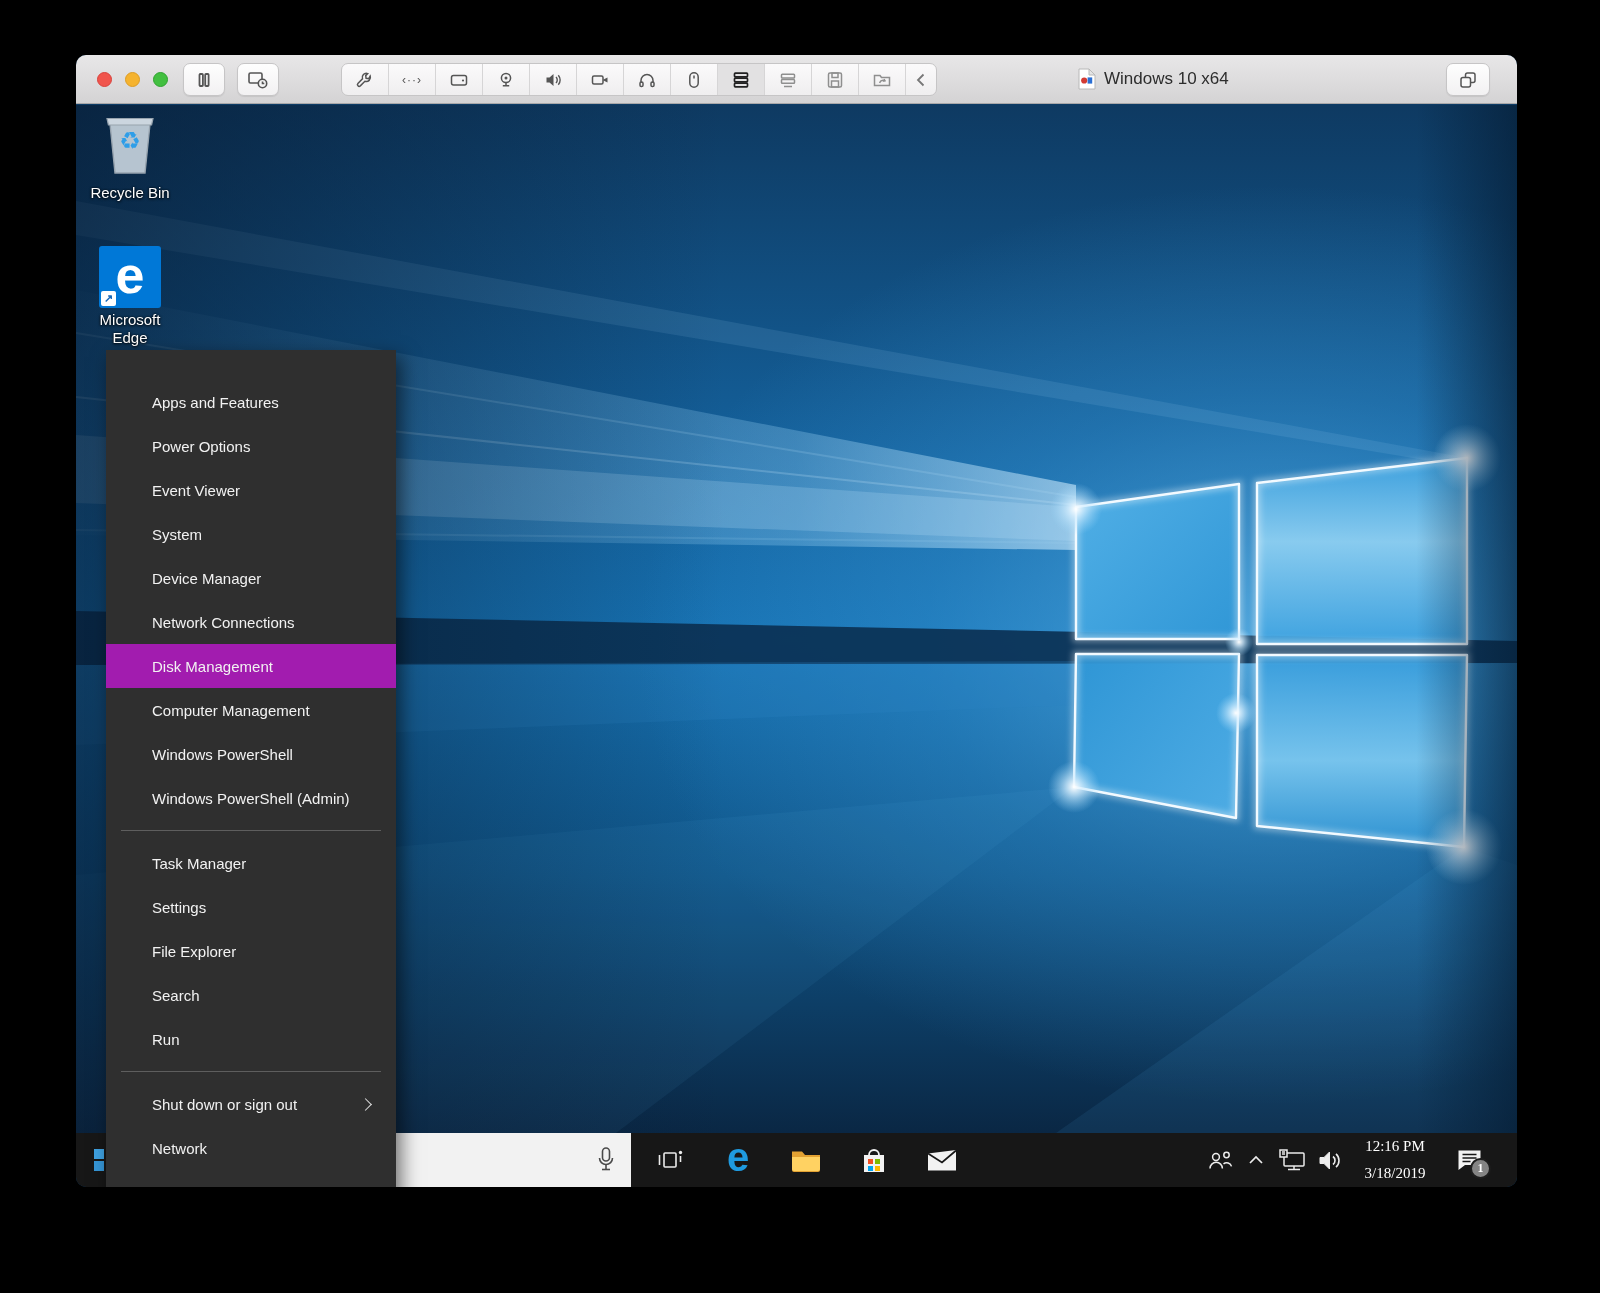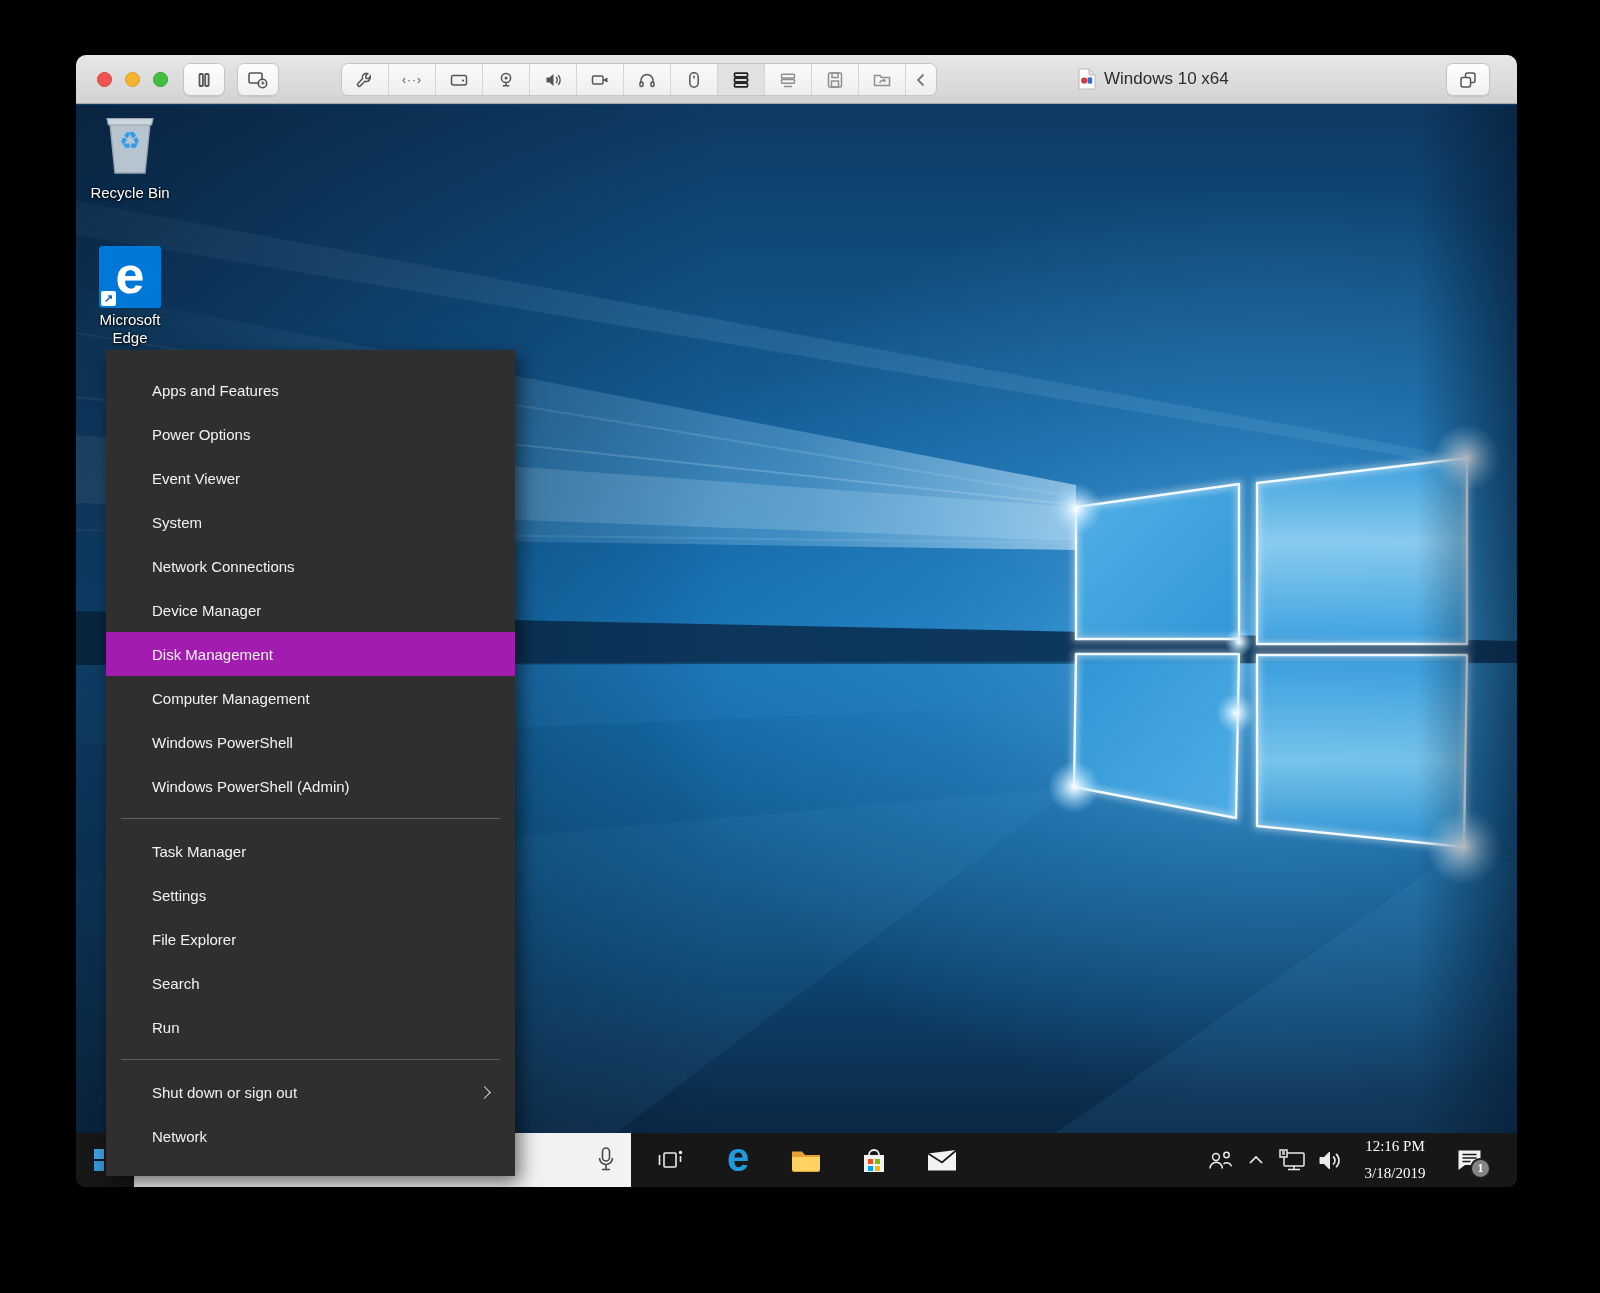--- a/index.html
+++ b/index.html
@@ -84,8 +84,8 @@
 
   
   .winx {
-    position:absolute; left:30px; top:245px; width:409px;
-    background:#2f2f2f; padding:18px 0; z-index:40;
+    position:absolute; left:30px; top:245px; width:290px;
+    background:#2f2f2f; padding:30px 0; z-index:40;
     box-shadow:5px 7px 18px rgba(0,0,0,.55);
   }
   .winx-item {

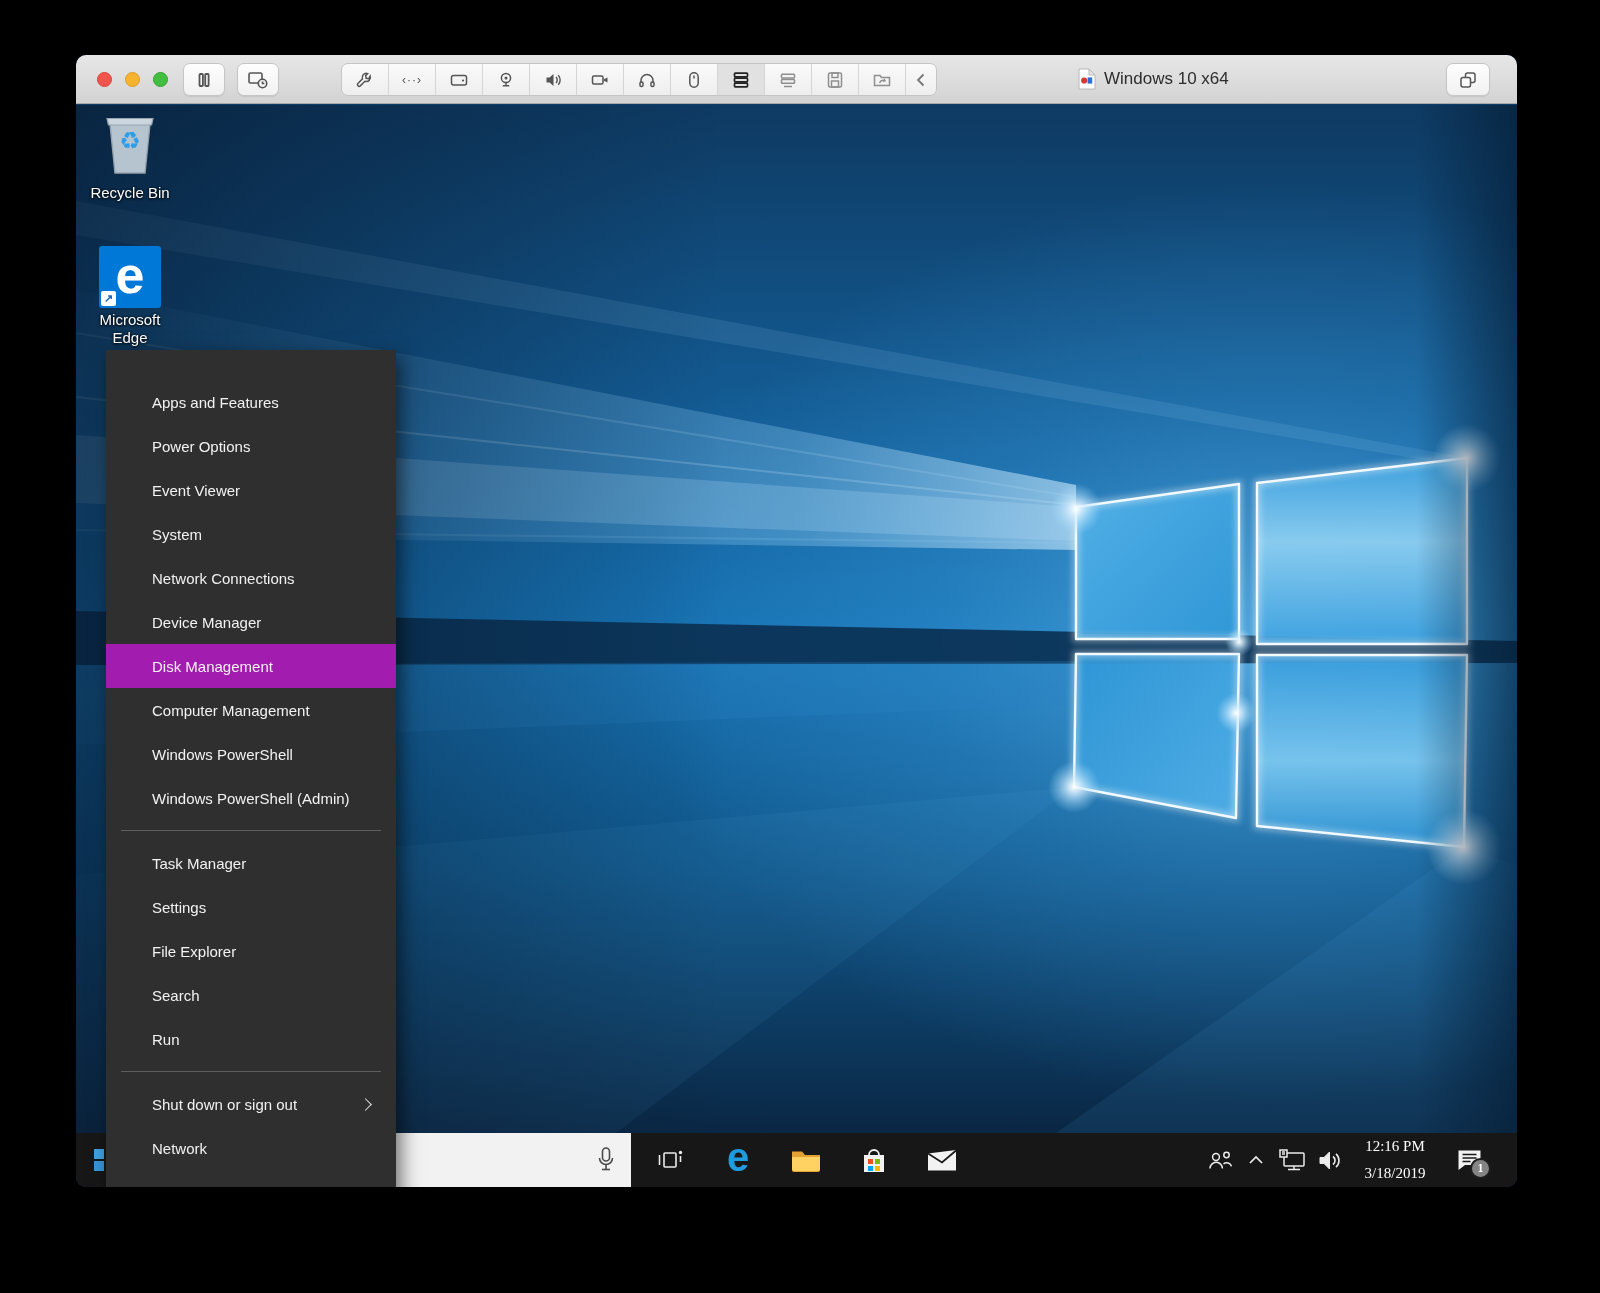--- a/index.html
+++ b/index.html
@@ -391,10 +391,10 @@
           <span>System</span>
         </div>
       <div class="winx-item">
+          <span>Device Manager</span>
+        </div>
+      <div class="winx-item">
           <span>Network Connections</span>
-        </div>
-      <div class="winx-item">
-          <span>Device Manager</span>
         </div>
       <div class="winx-item highlighted">
           <span>Disk Management</span>

